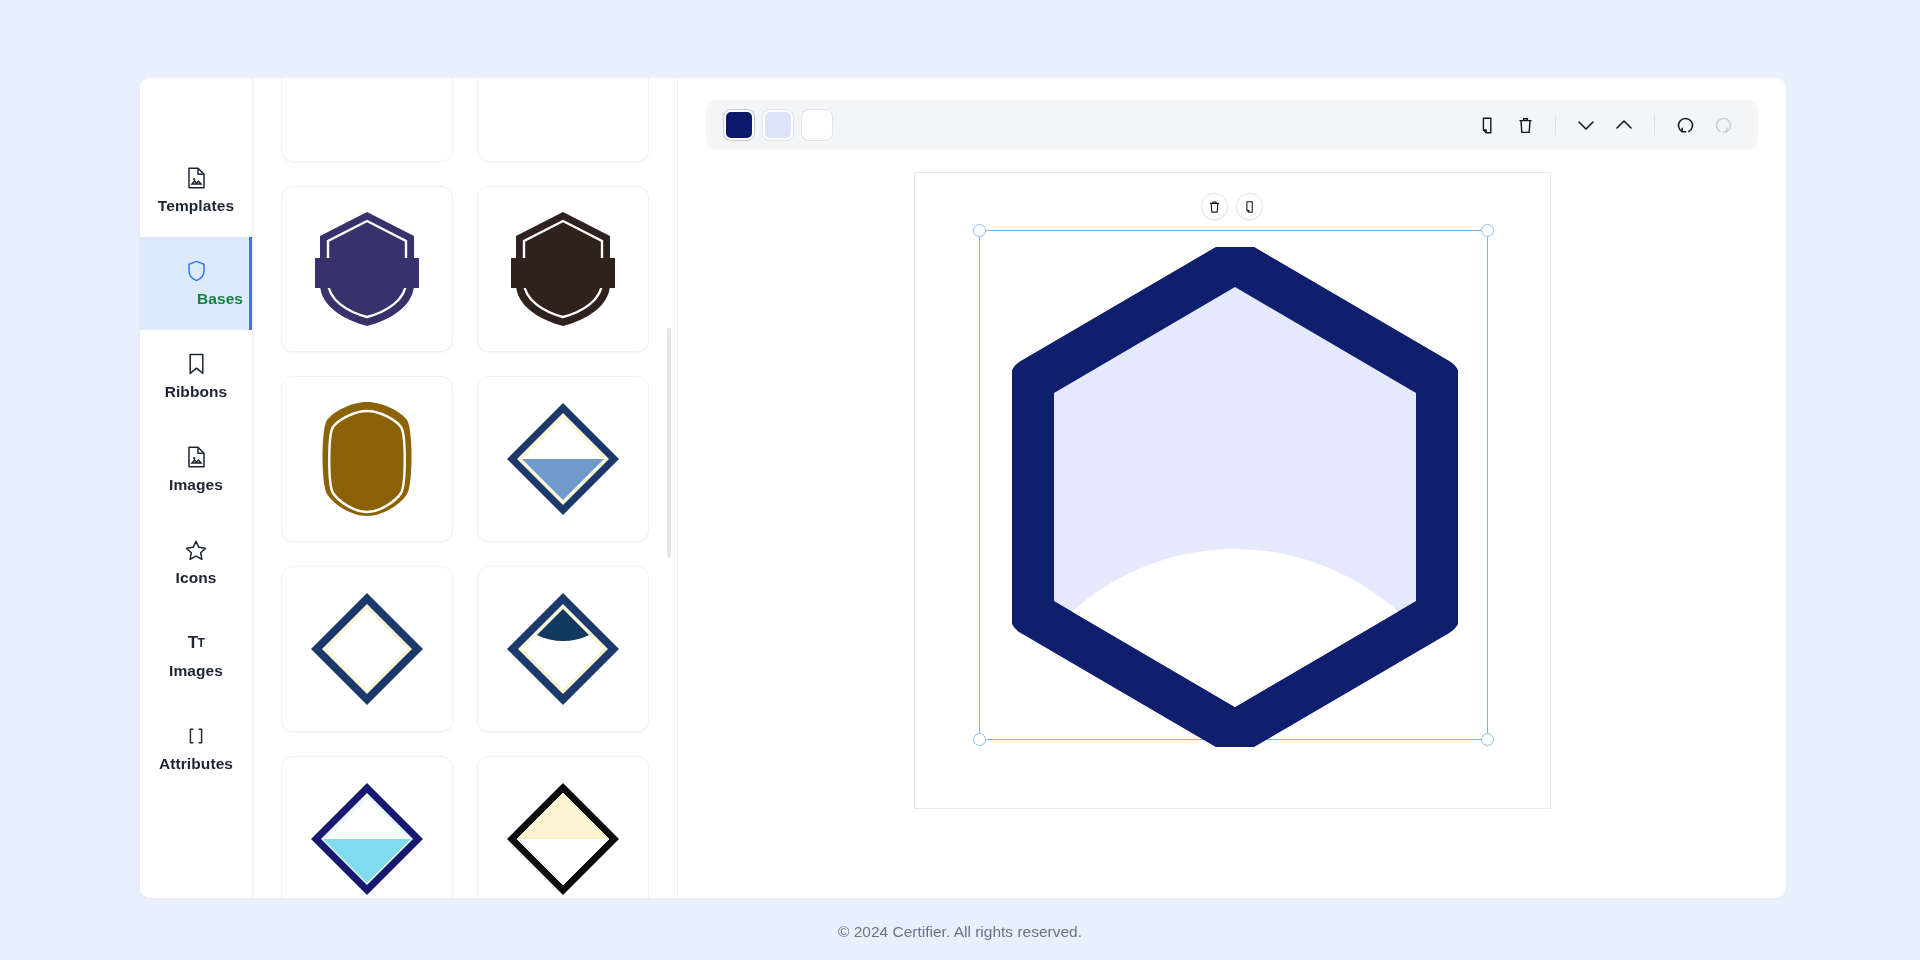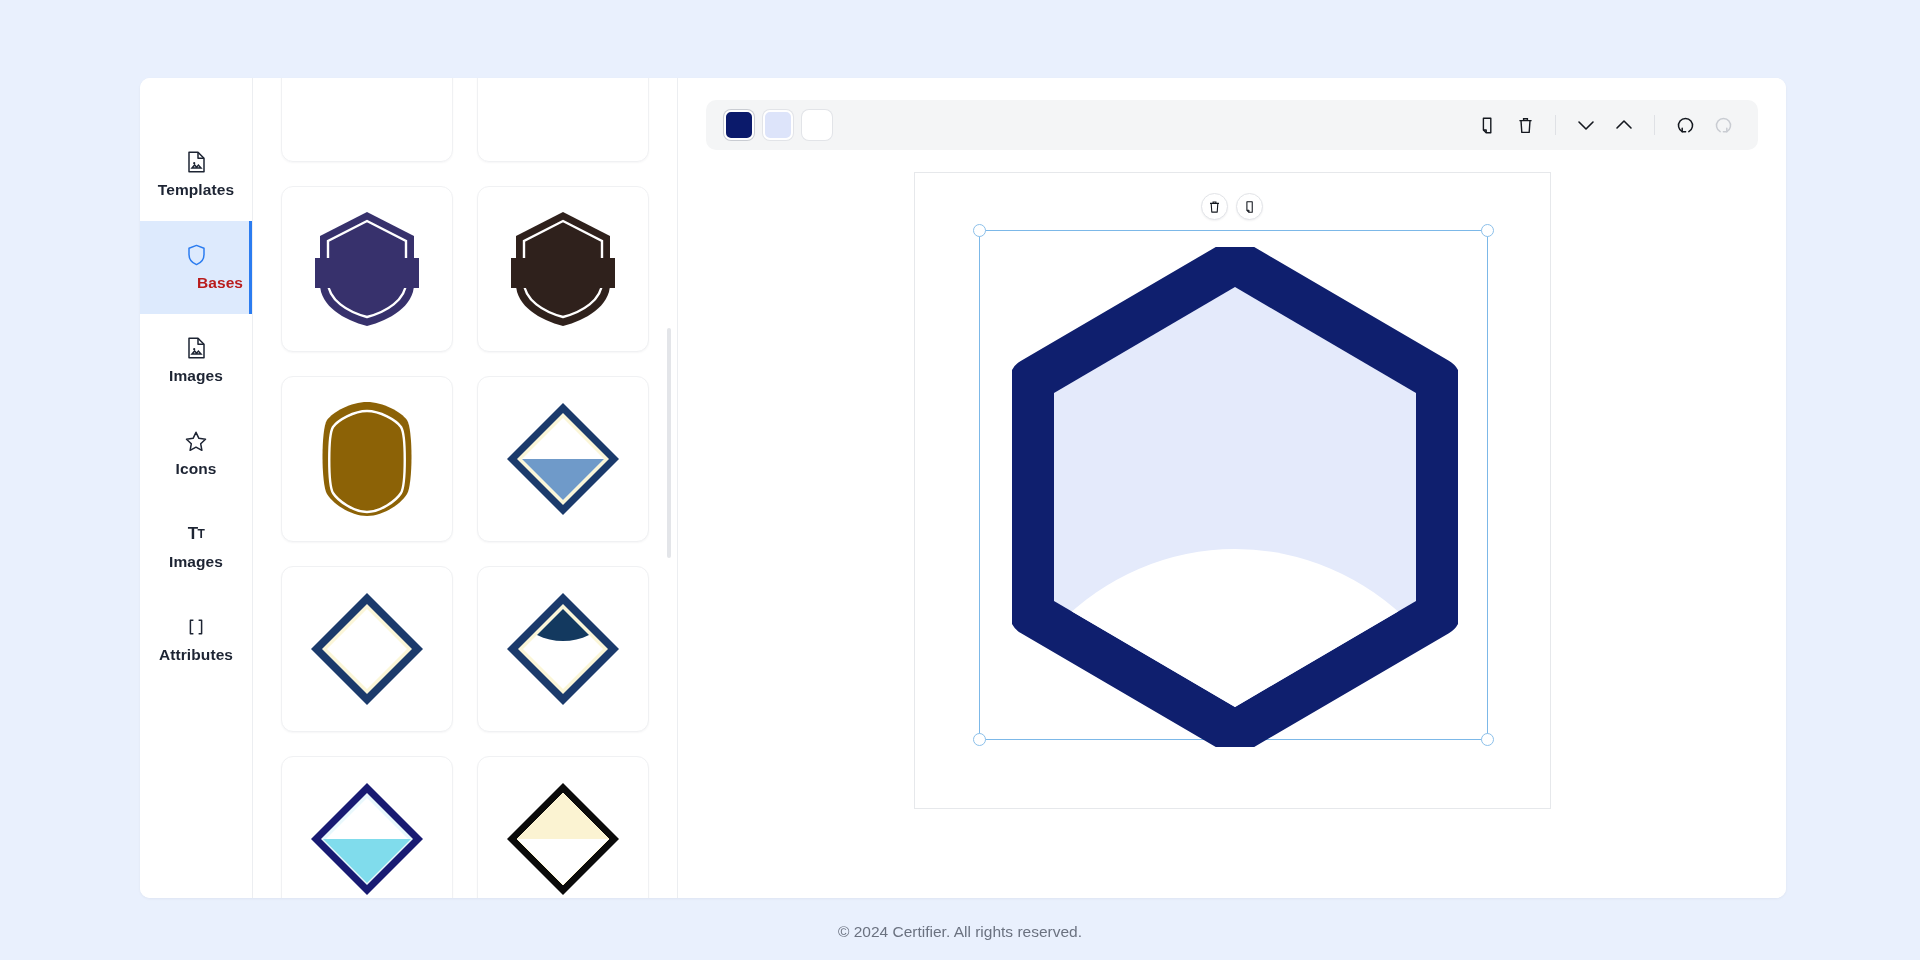--- a/index.html
+++ b/index.html
@@ -33,7 +33,7 @@
     flex: 0 0 113px;
     background: #ffffff;
     border-right: 1px solid #eceef1;
-    padding-top: 50px;
+    padding-top: 66px;
     position: relative;
     z-index: 4;
   }

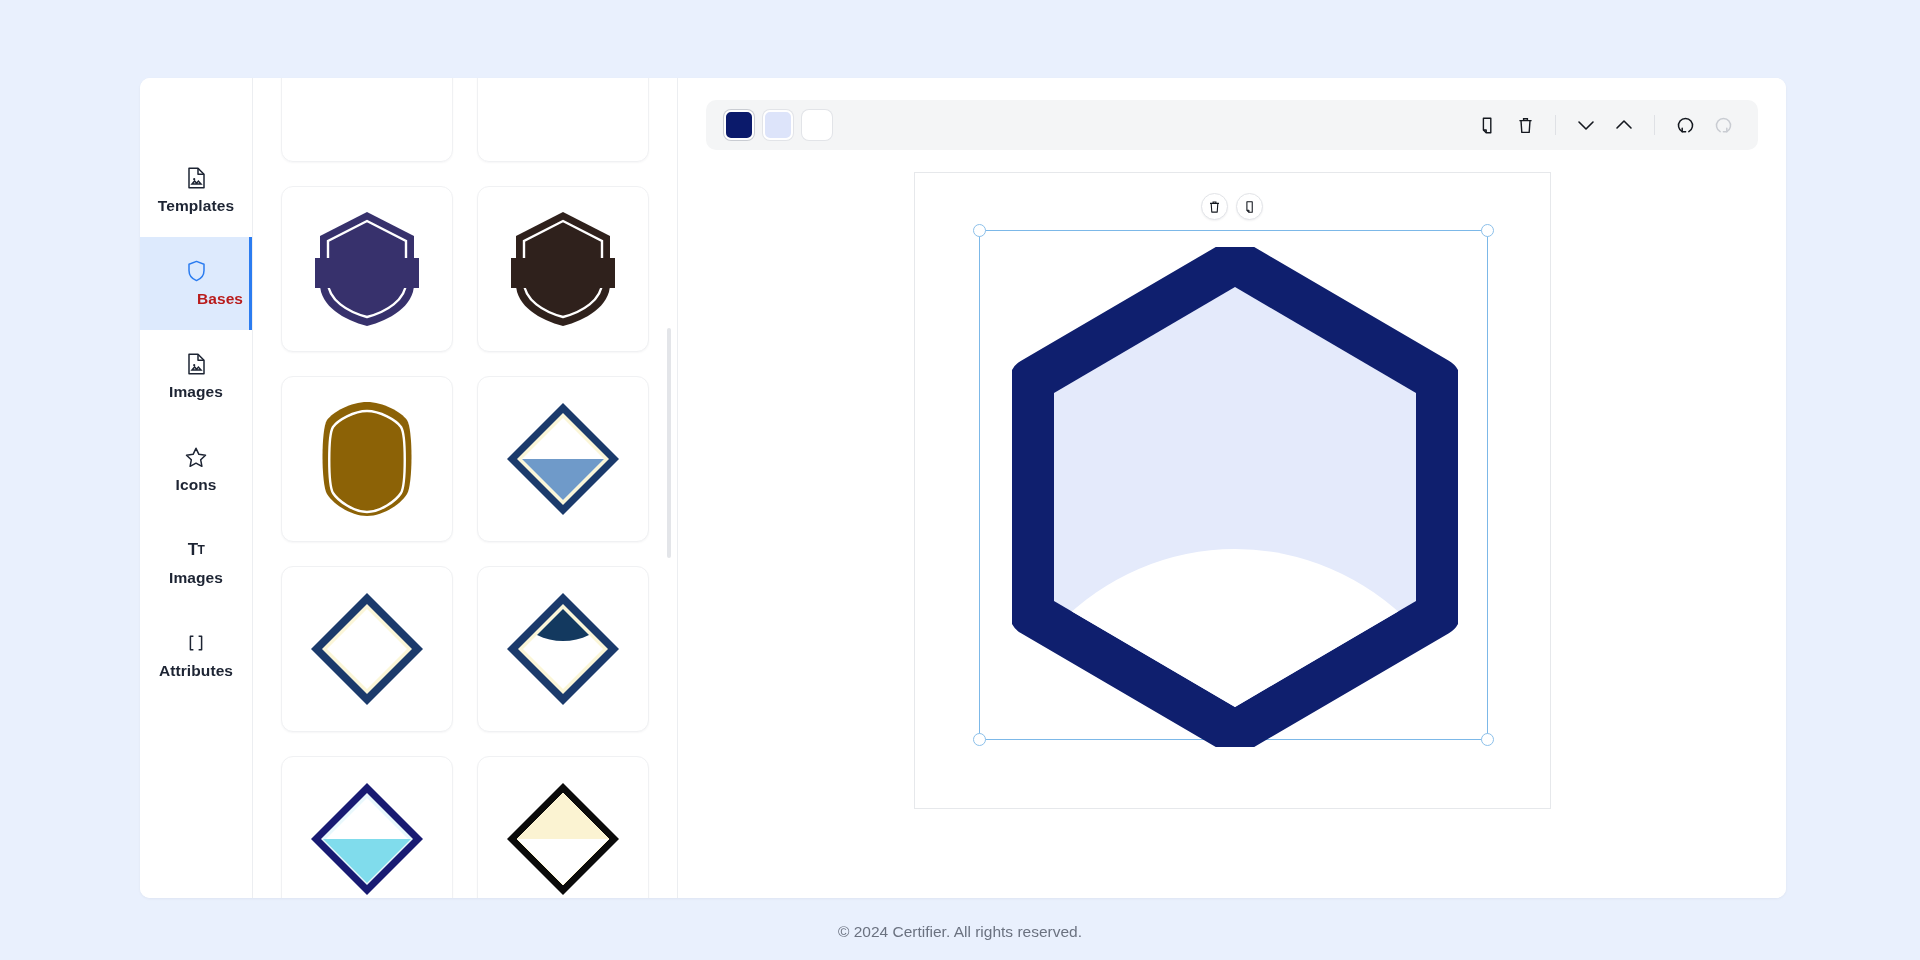--- a/index.html
+++ b/index.html
@@ -56,7 +56,7 @@
   }
   .side-item .si-icon { display: flex; align-items: center; justify-content: center; height: 22px; }
   .side-item.active { background: #ddeafd; color: #2b7cf0; }
-  .side-item.active .si-label { color: #b91c1c; margin-left: 48px; }
+  .side-item.active .si-label { color: #15803d; margin-left: 48px; }
   .side-item.active::after {
     content: "";
     position: absolute; right: 0; top: 0; bottom: 0;

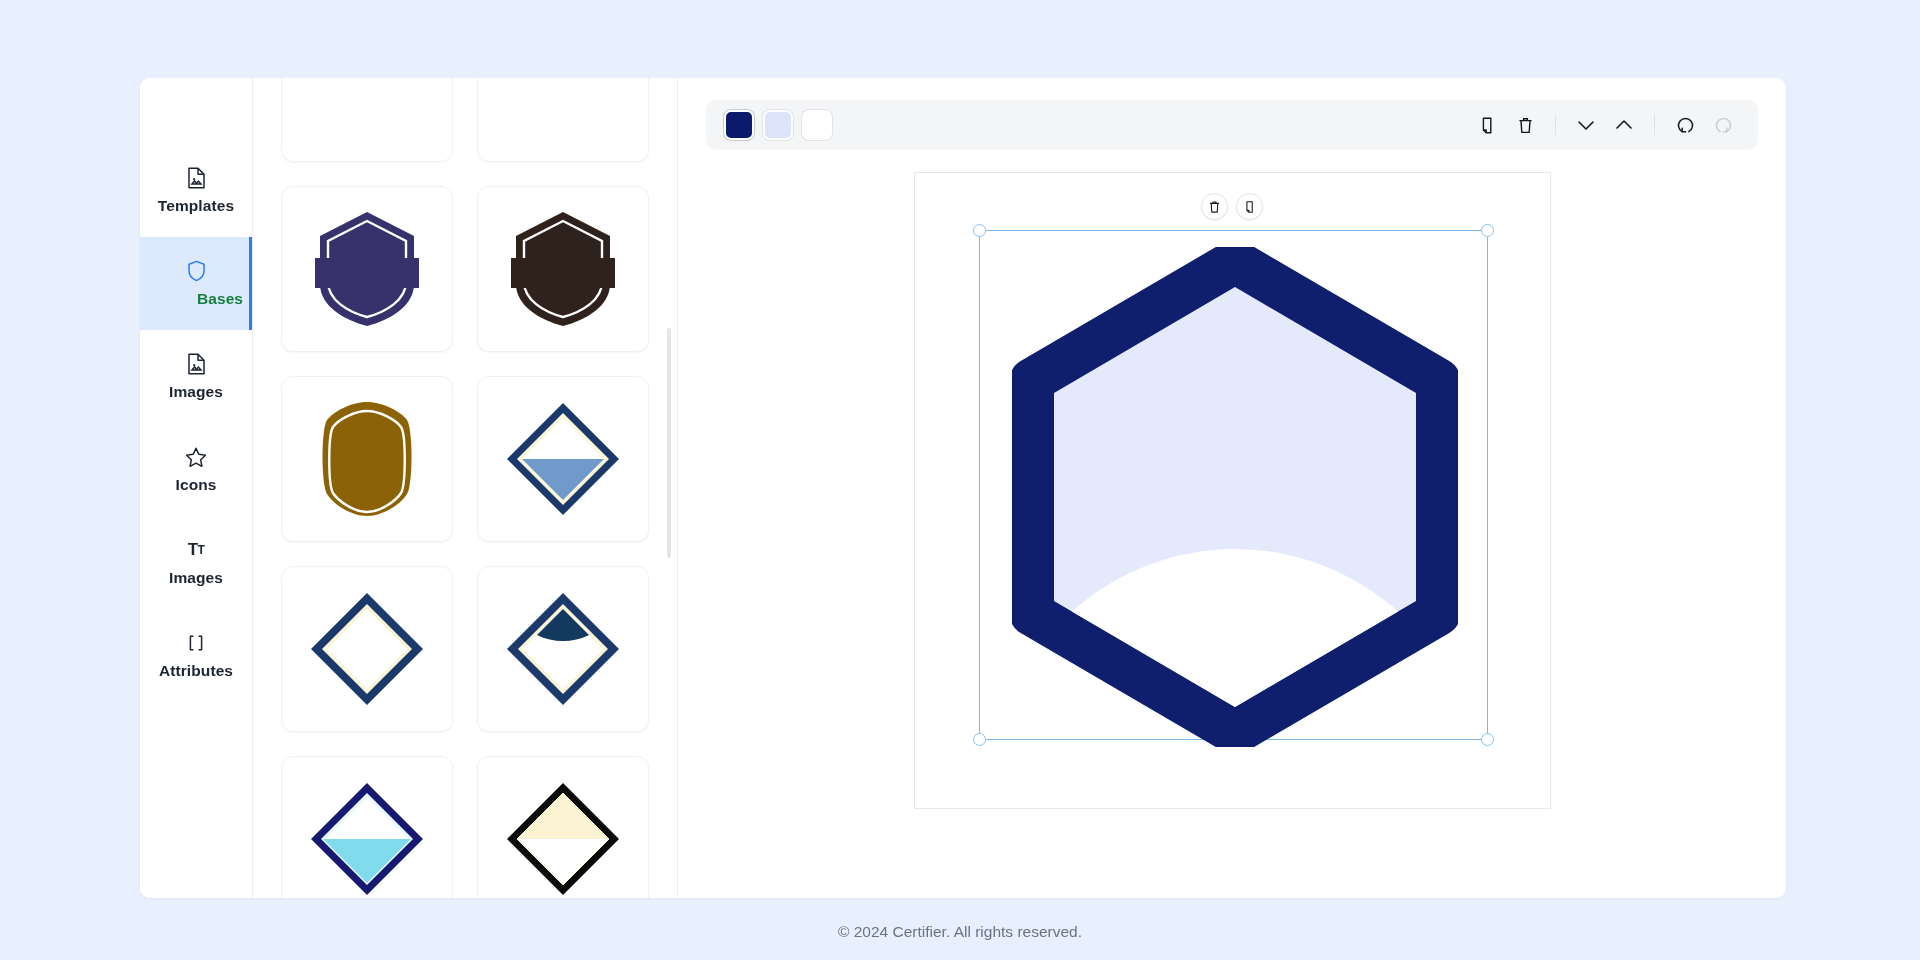--- a/index.html
+++ b/index.html
@@ -230,6 +230,14 @@
         <span class="si-label">Bases</span>
       </div>
 
+      <div class="side-item">
+        <span class="si-icon">
+          <svg width="17" height="22" viewBox="0 0 17 22" fill="none" stroke="#1d2433" stroke-width="1.5">
+            <path d="M2.2 1.4h12.6v19L8.5 15.2 2.2 20.4z" stroke-linejoin="round"></path>
+          </svg>
+        </span>
+        <span class="si-label">Ribbons</span>
+      </div>
 
       <div class="side-item">
         <span class="si-icon">

